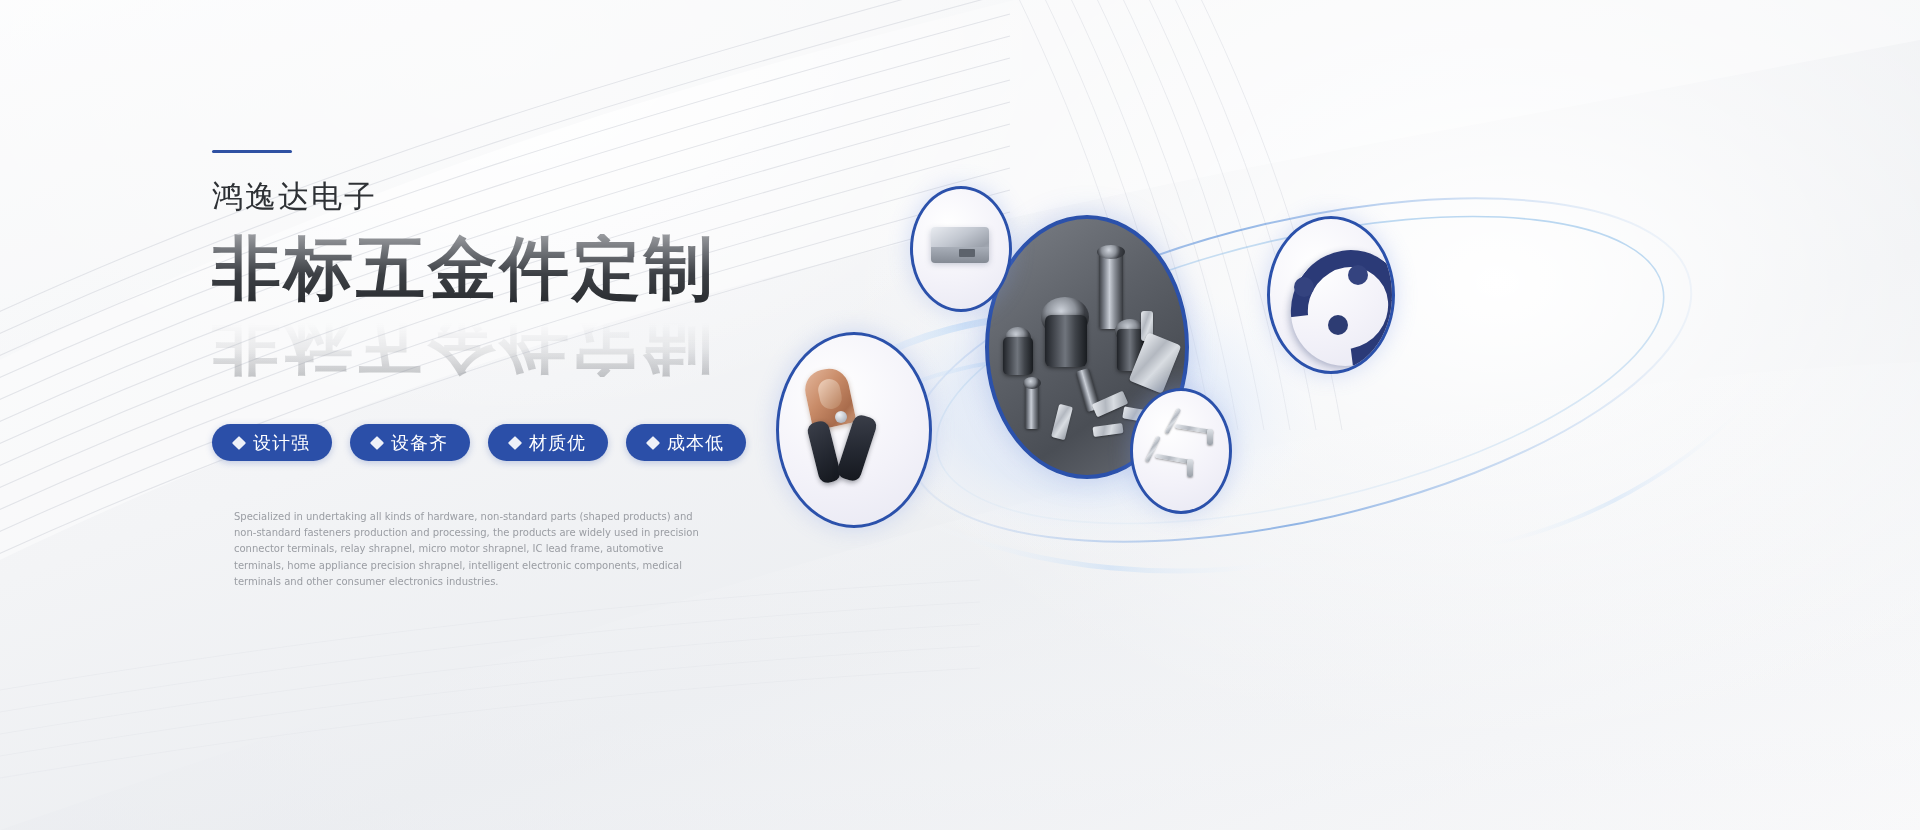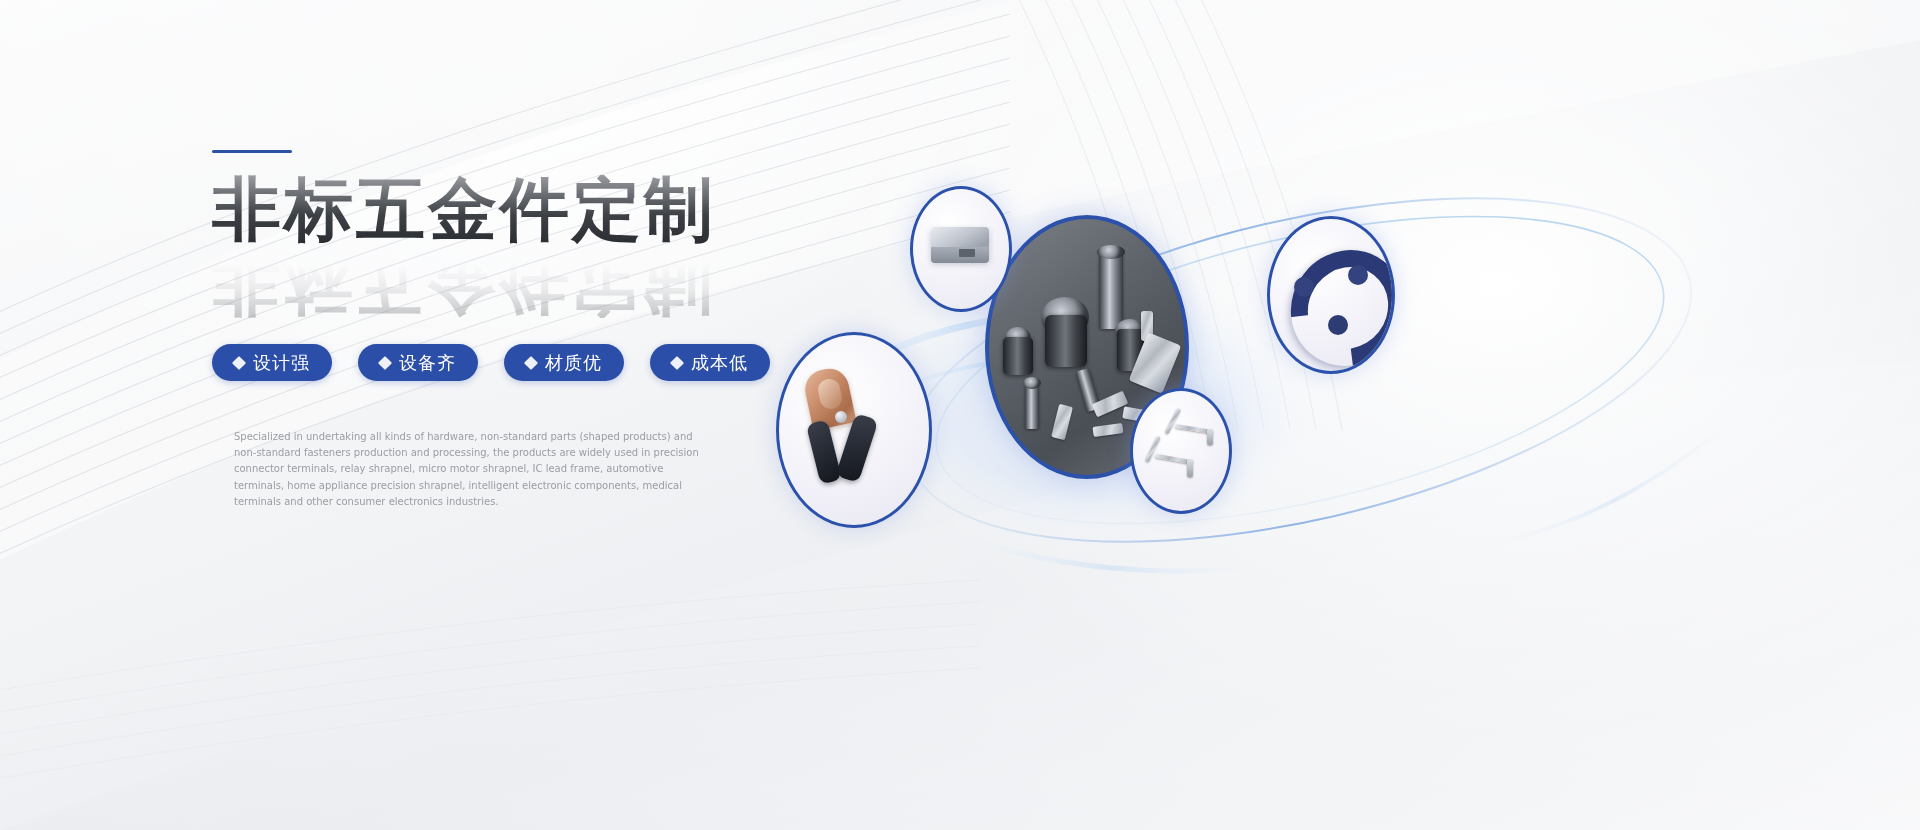--- a/index.html
+++ b/index.html
@@ -181,6 +181,7 @@
 
     <div class="accent-rule"></div>
 
+    <div class="brand">鸿逸达电子</div>
 
     <div class="headline-wrap">
       <div class="headline">非标五金件定制</div>

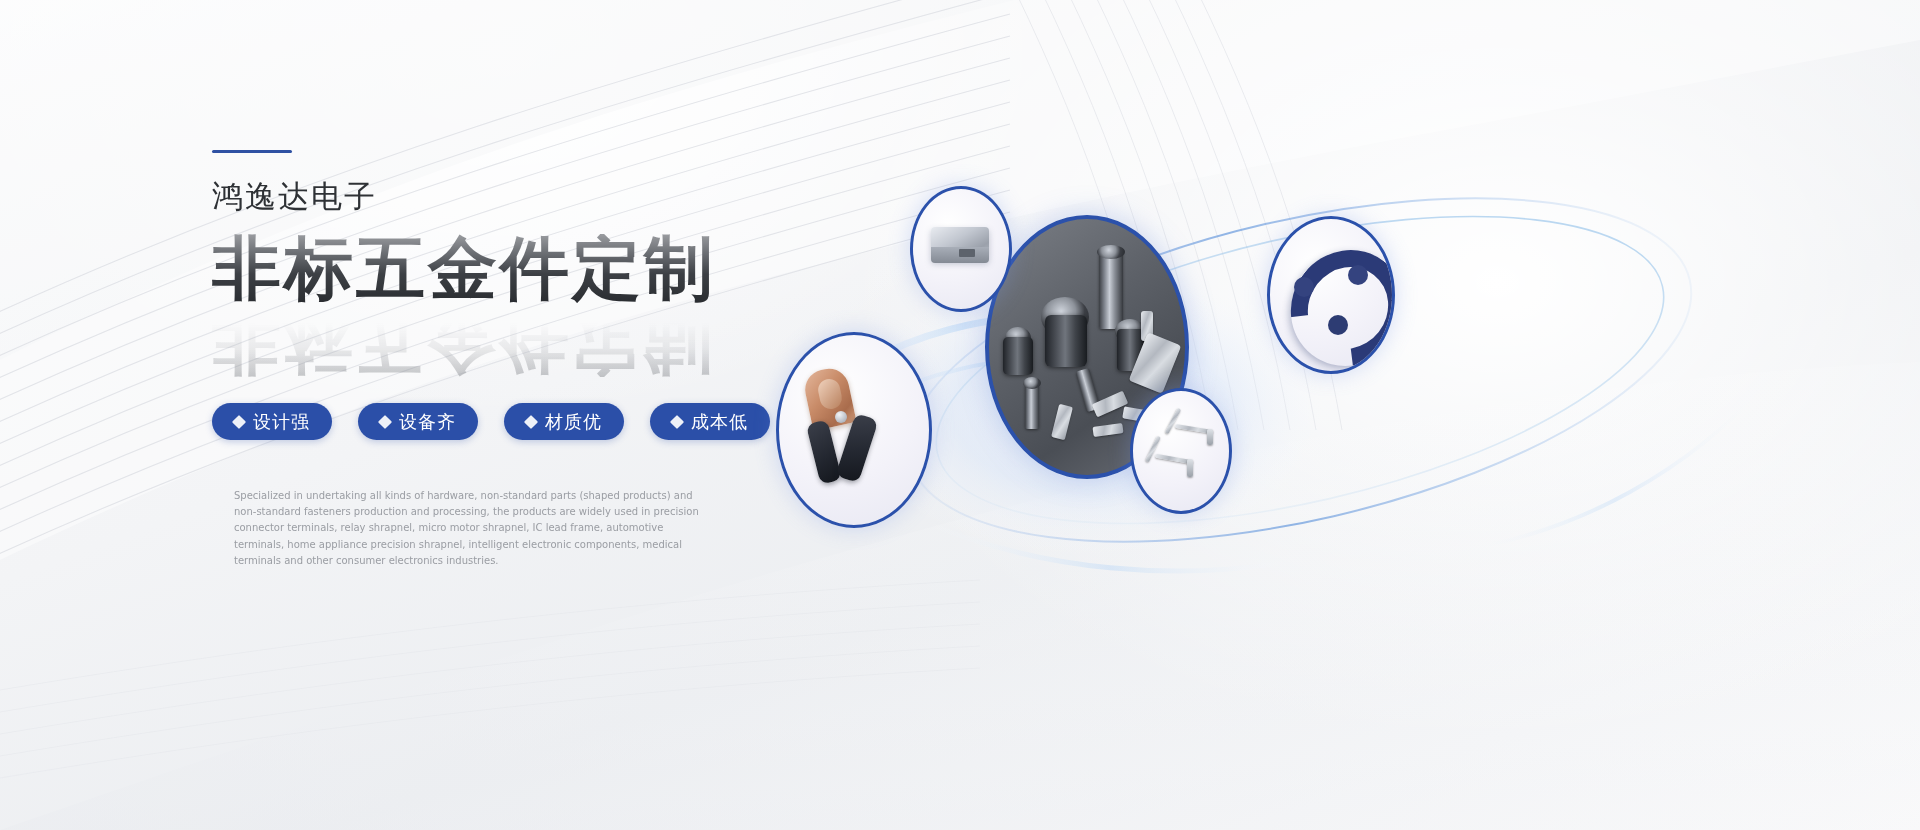--- a/index.html
+++ b/index.html
@@ -55,7 +55,7 @@
   }
 
   
-  .badges{display:flex;gap:26px;margin-top:29px;}
+  .badges{display:flex;gap:18px;margin-top:50px;}
   .badge{
     display:flex;align-items:center;justify-content:center;gap:9px;
     height:37px;padding:0 22px;border-radius:19px;

